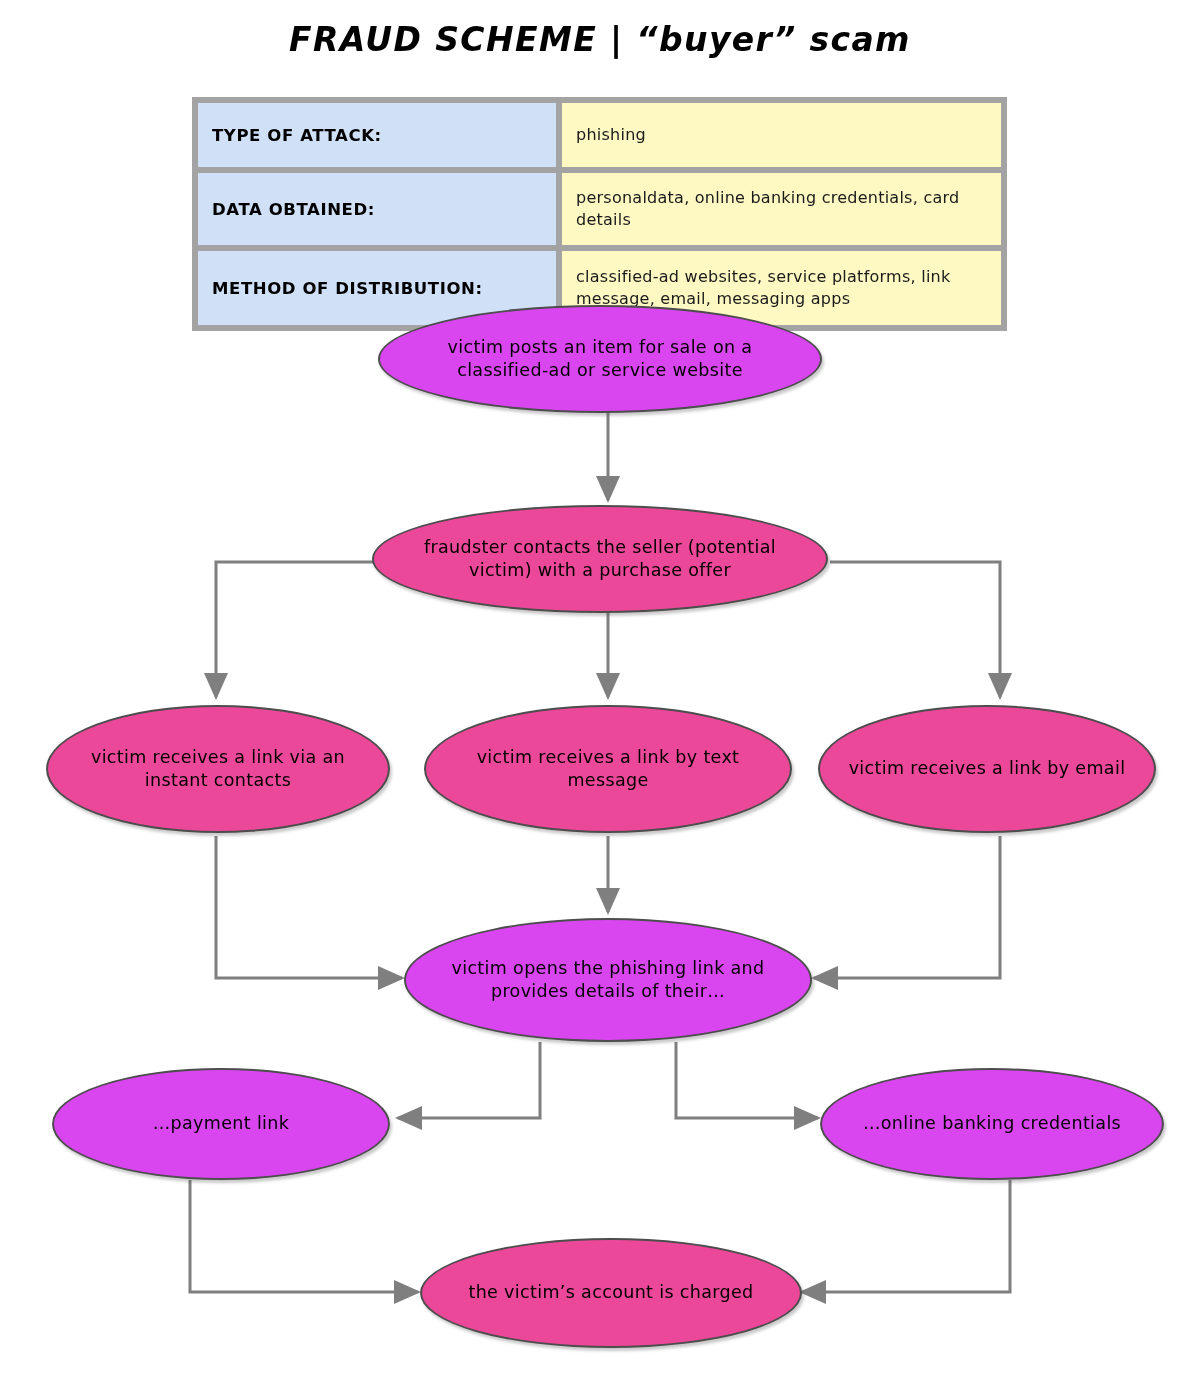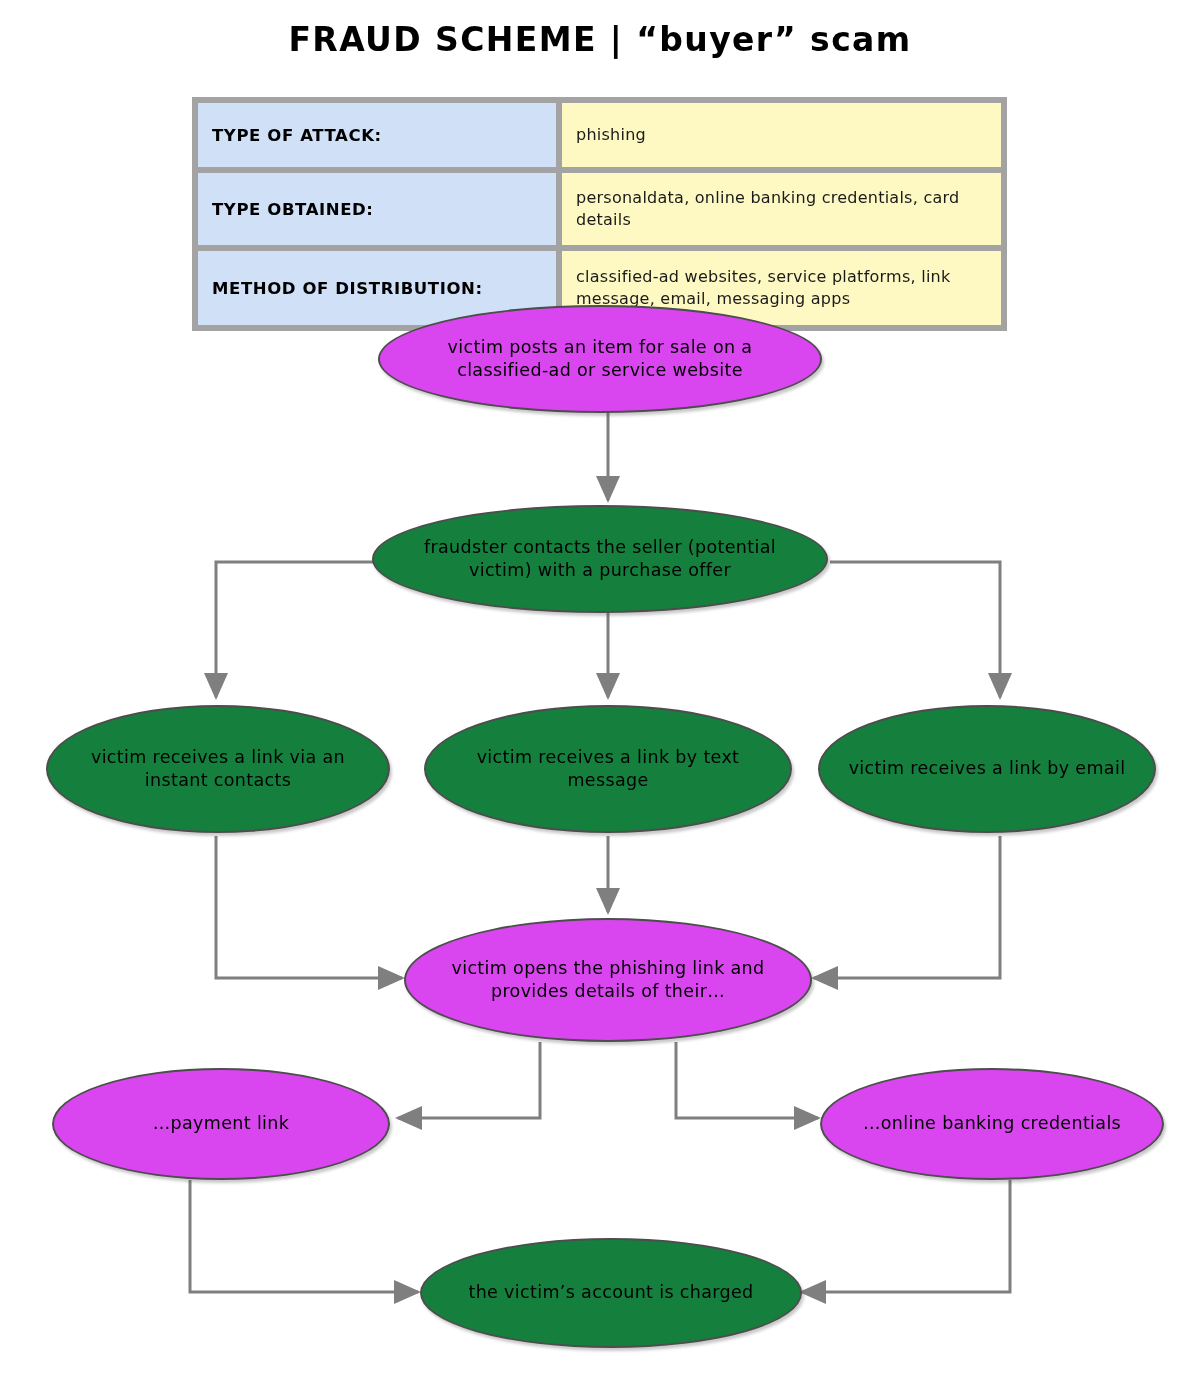--- a/index.html
+++ b/index.html
@@ -27,6 +27,7 @@
     letter-spacing: 1.4px;
     color: #000000;
     font-family: "DejaVu Sans", "Liberation Sans", sans-serif;
+    font-style: italic;
   }
 
   

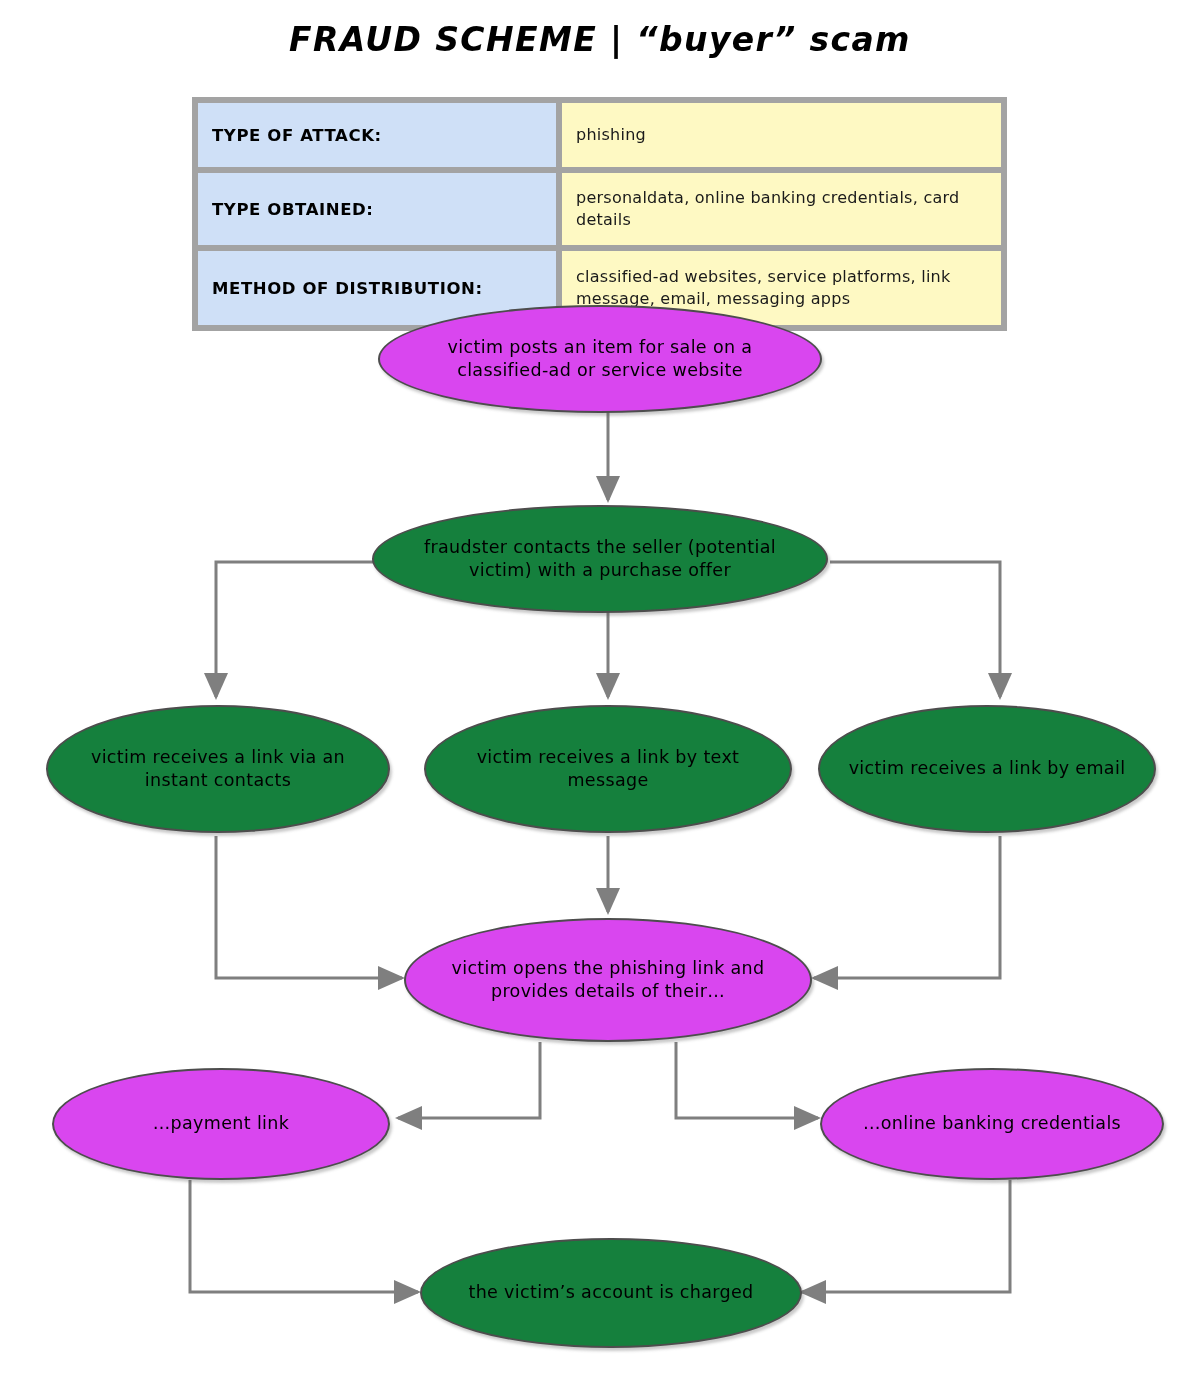--- a/index.html
+++ b/index.html
@@ -105,7 +105,7 @@
       <td class="value-cell">phishing</td>
     </tr>
     <tr class="row-data">
-      <td class="label-cell">TYPE OBTAINED:</td>
+      <td class="label-cell">DATA OBTAINED:</td>
       <td class="value-cell">personaldata, online banking credentials, card details</td>
     </tr>
     <tr class="row-method">

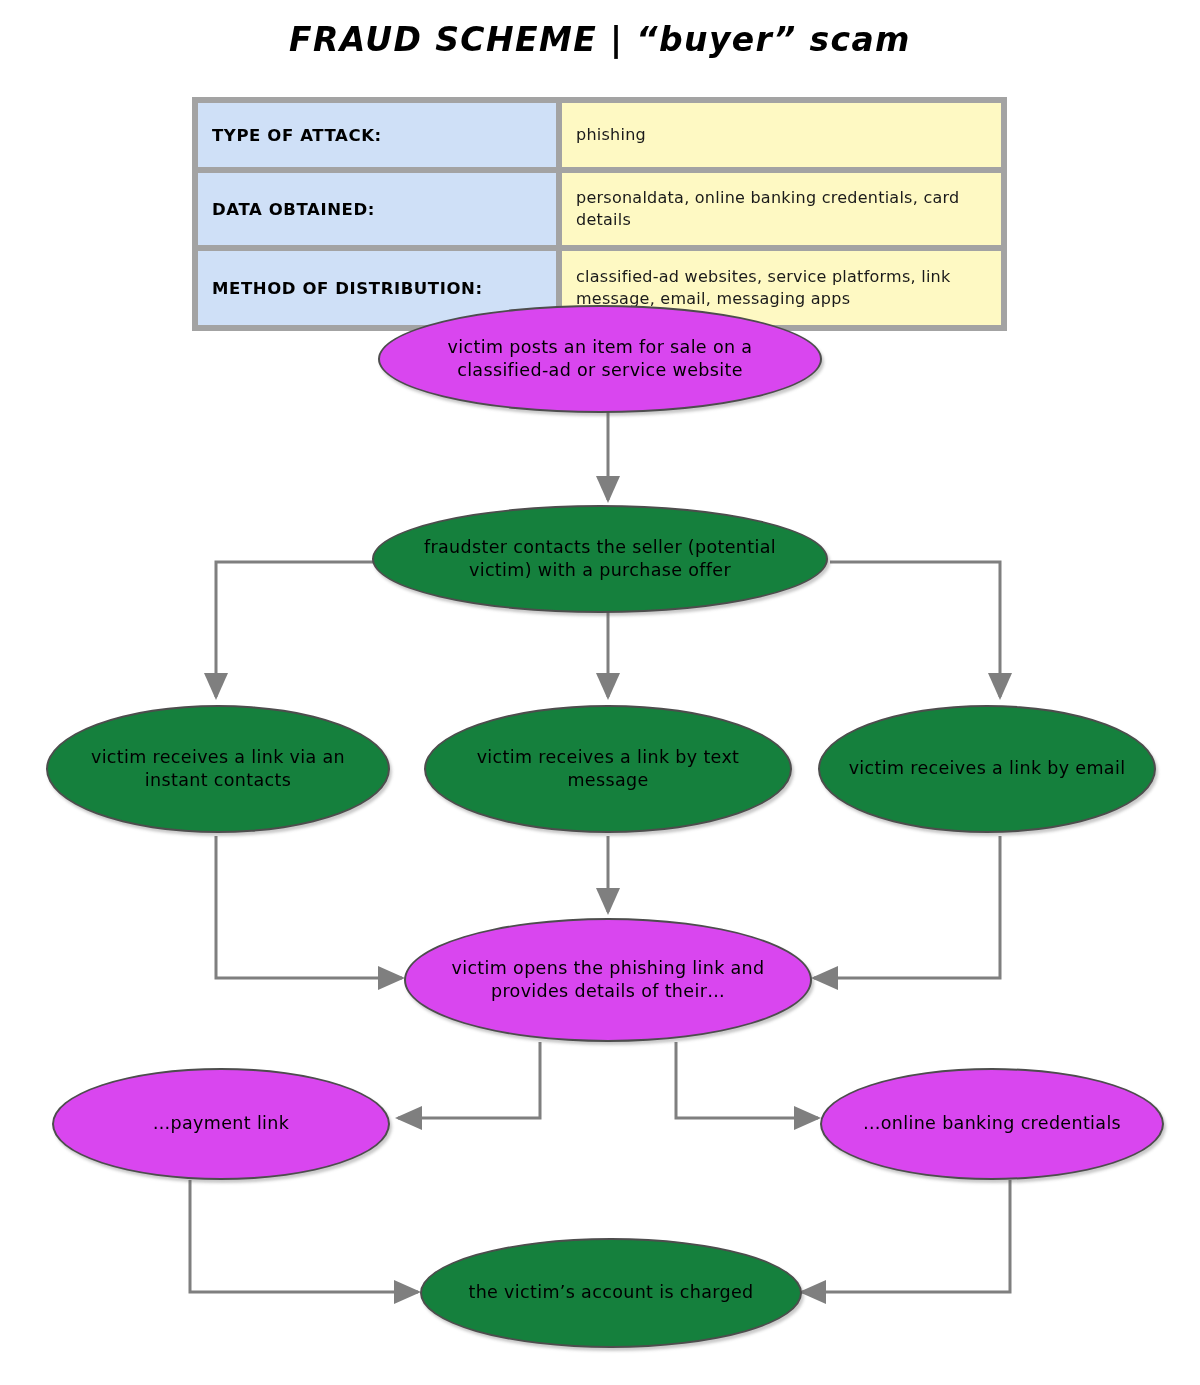--- a/index.html
+++ b/index.html
@@ -90,7 +90,7 @@
     box-shadow: 2px 3px 3px rgba(90,90,90,0.33);
   }
   .node.blue  { background: #d946ef; }
-  .node.grey  { background: #15803d; justify-content: center; }
+  .node.grey  { background: #ec4899; justify-content: center; }
   .node .node-text { display: block; width: 100%; }
 </style>
 </head>

